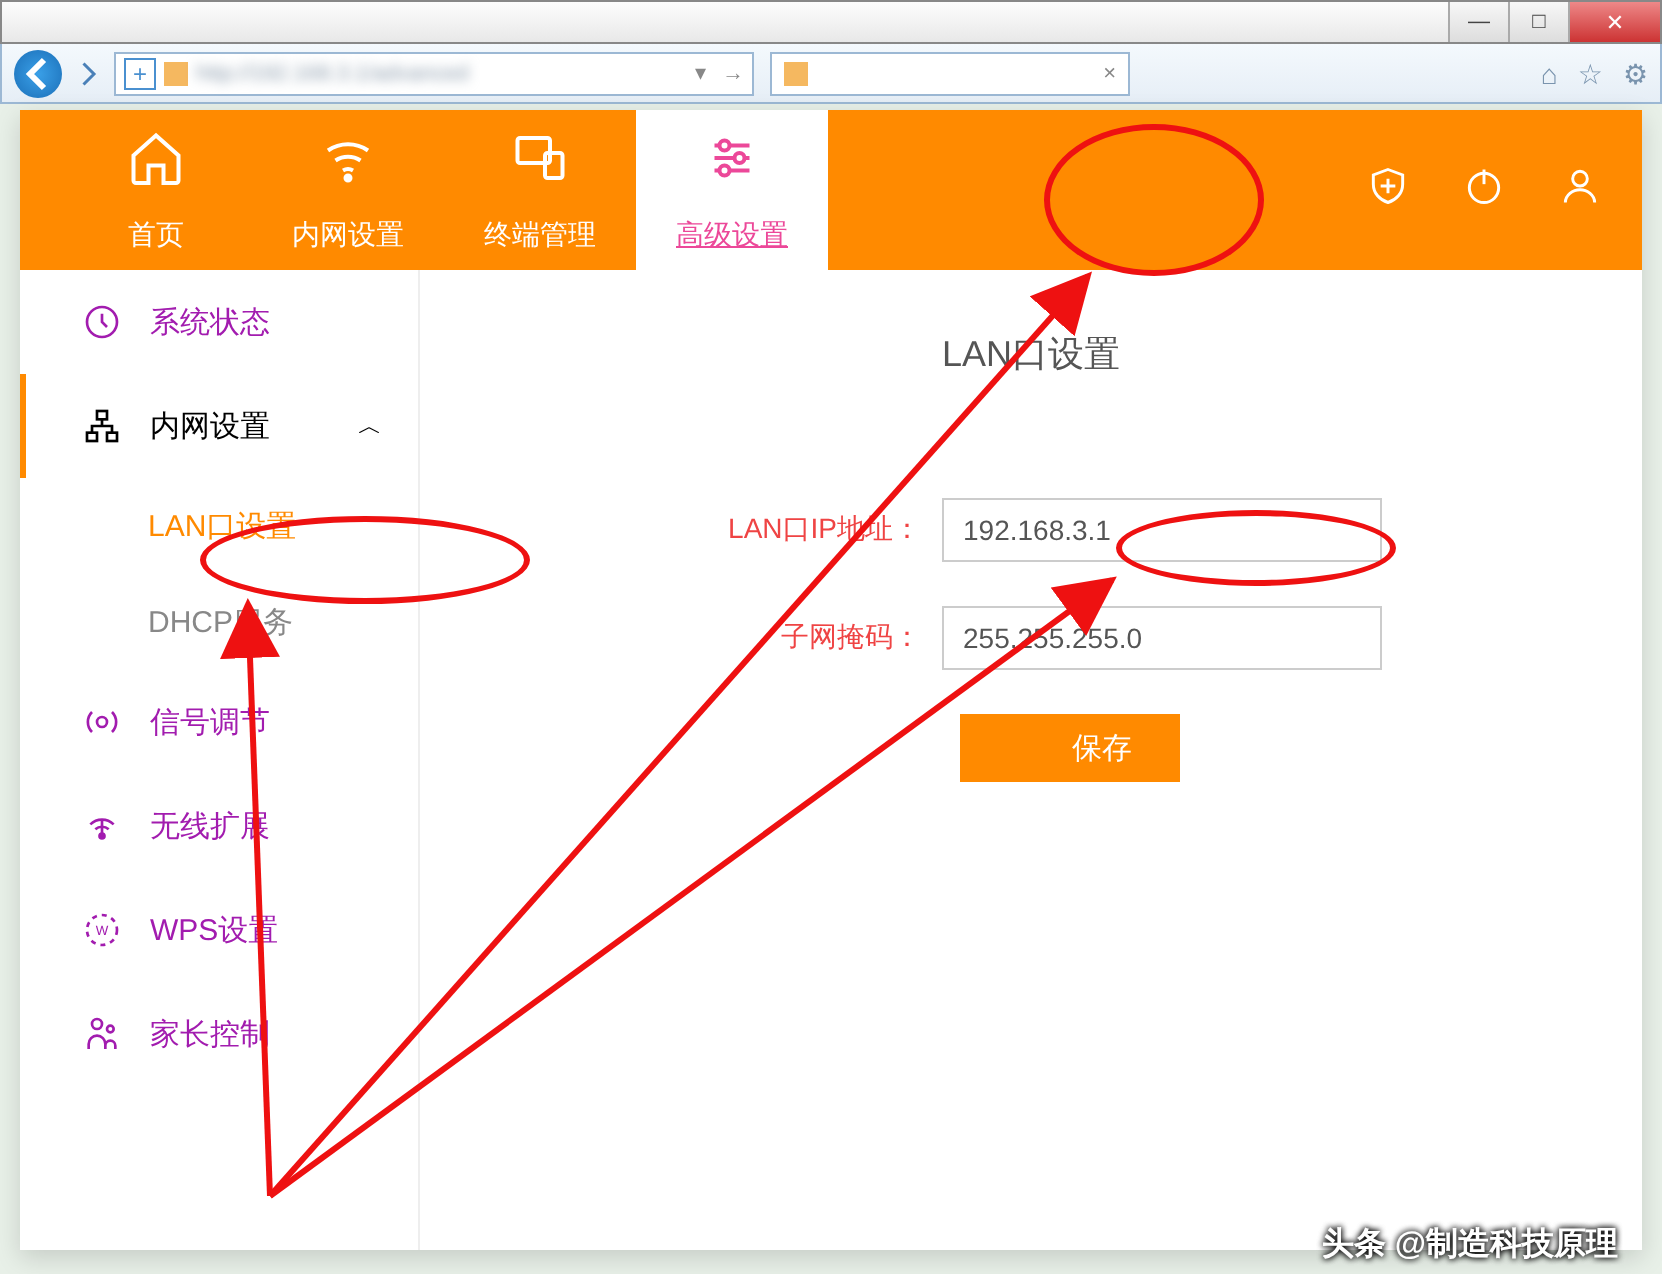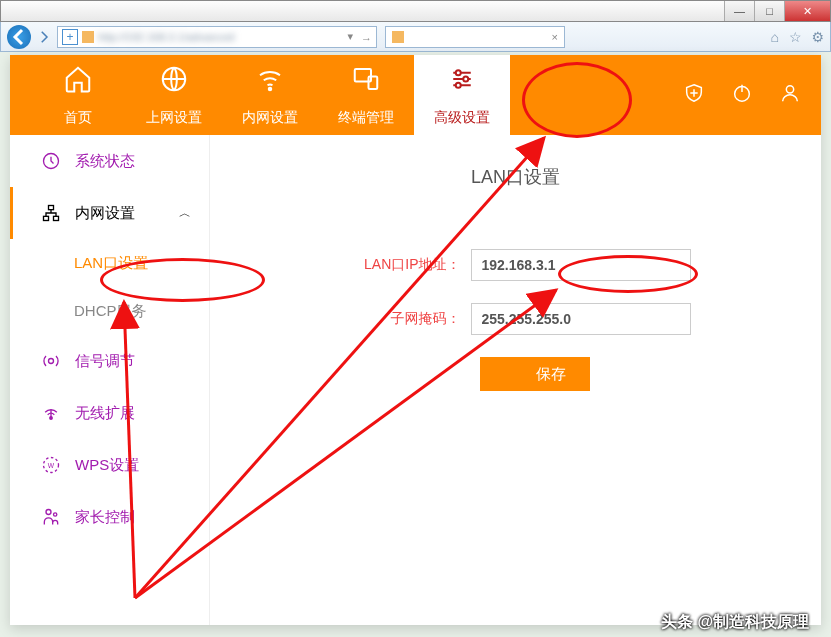--- a/index.html
+++ b/index.html
@@ -278,13 +278,6 @@
           <path d="M3 11l9-8 9 8v10a1 1 0 01-1 1h-5v-7h-6v7H4a1 1 0 01-1-1V11z"></path>
         </svg>
       <span>首页</span>
-    </div>
-    <div class="navitem">
-      <svg viewBox="0 0 24 24" fill="none" stroke="currentColor" stroke-width="1.6">
-          <circle cx="12" cy="12" r="9"></circle>
-          <path d="M3 12h18M12 3c3 3 3 15 0 18M12 3c-3 3-3 15 0 18"></path>
-        </svg>
-      <span>上网设置</span>
     </div>
     <div class="navitem">
       <svg viewBox="0 0 24 24" fill="none" stroke="currentColor" stroke-width="1.6">

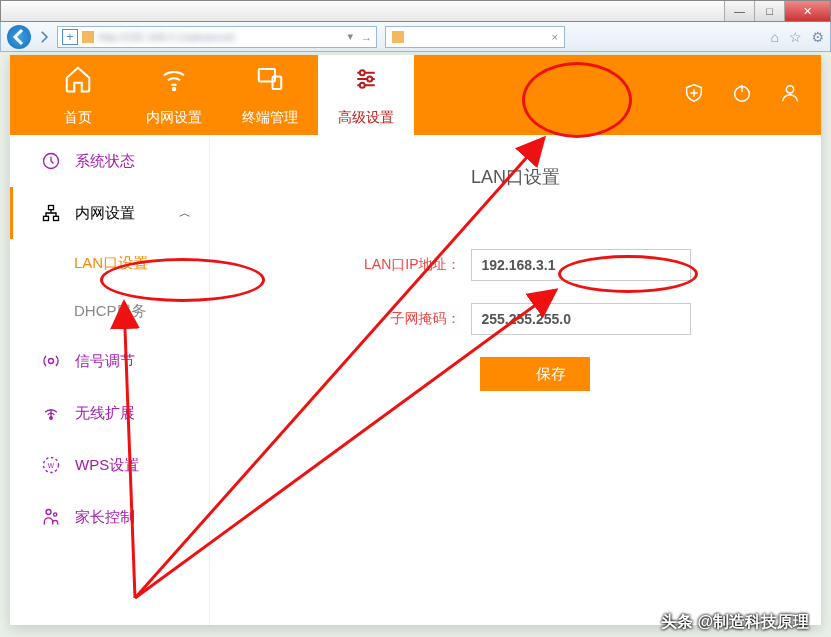--- a/index.html
+++ b/index.html
@@ -123,7 +123,8 @@
   }
   .navitem.active {
     background: #fff;
-    color: #b91c1c;
+    color: #ec4899;
+    text-decoration: underline;
   }
   .navitem svg { width: 30px; height: 30px; }
   .navright {

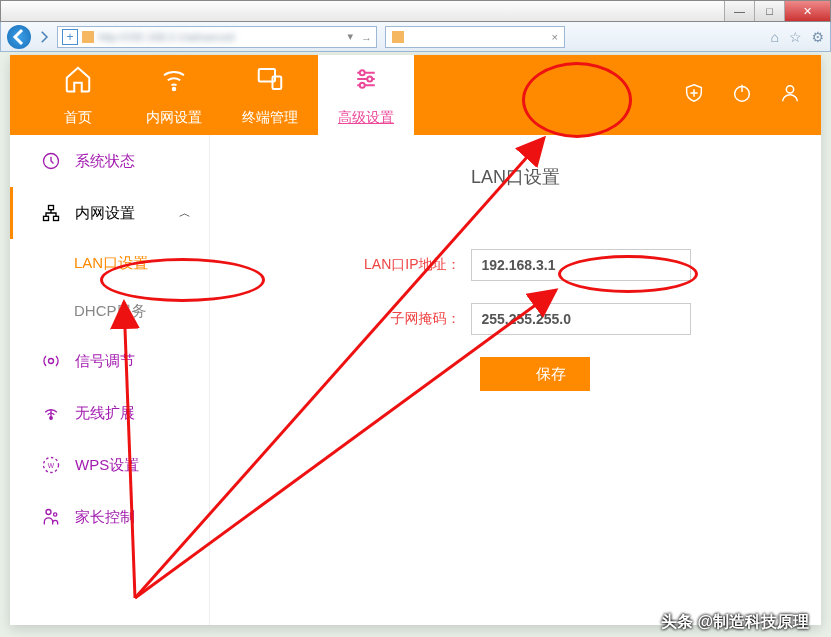--- a/index.html
+++ b/index.html
@@ -203,7 +203,6 @@
     padding: 0 10px;
     font-size: 14px;
     color: #555;
-    font-weight: bold;
   }
   .savebtn {
     display: block;

